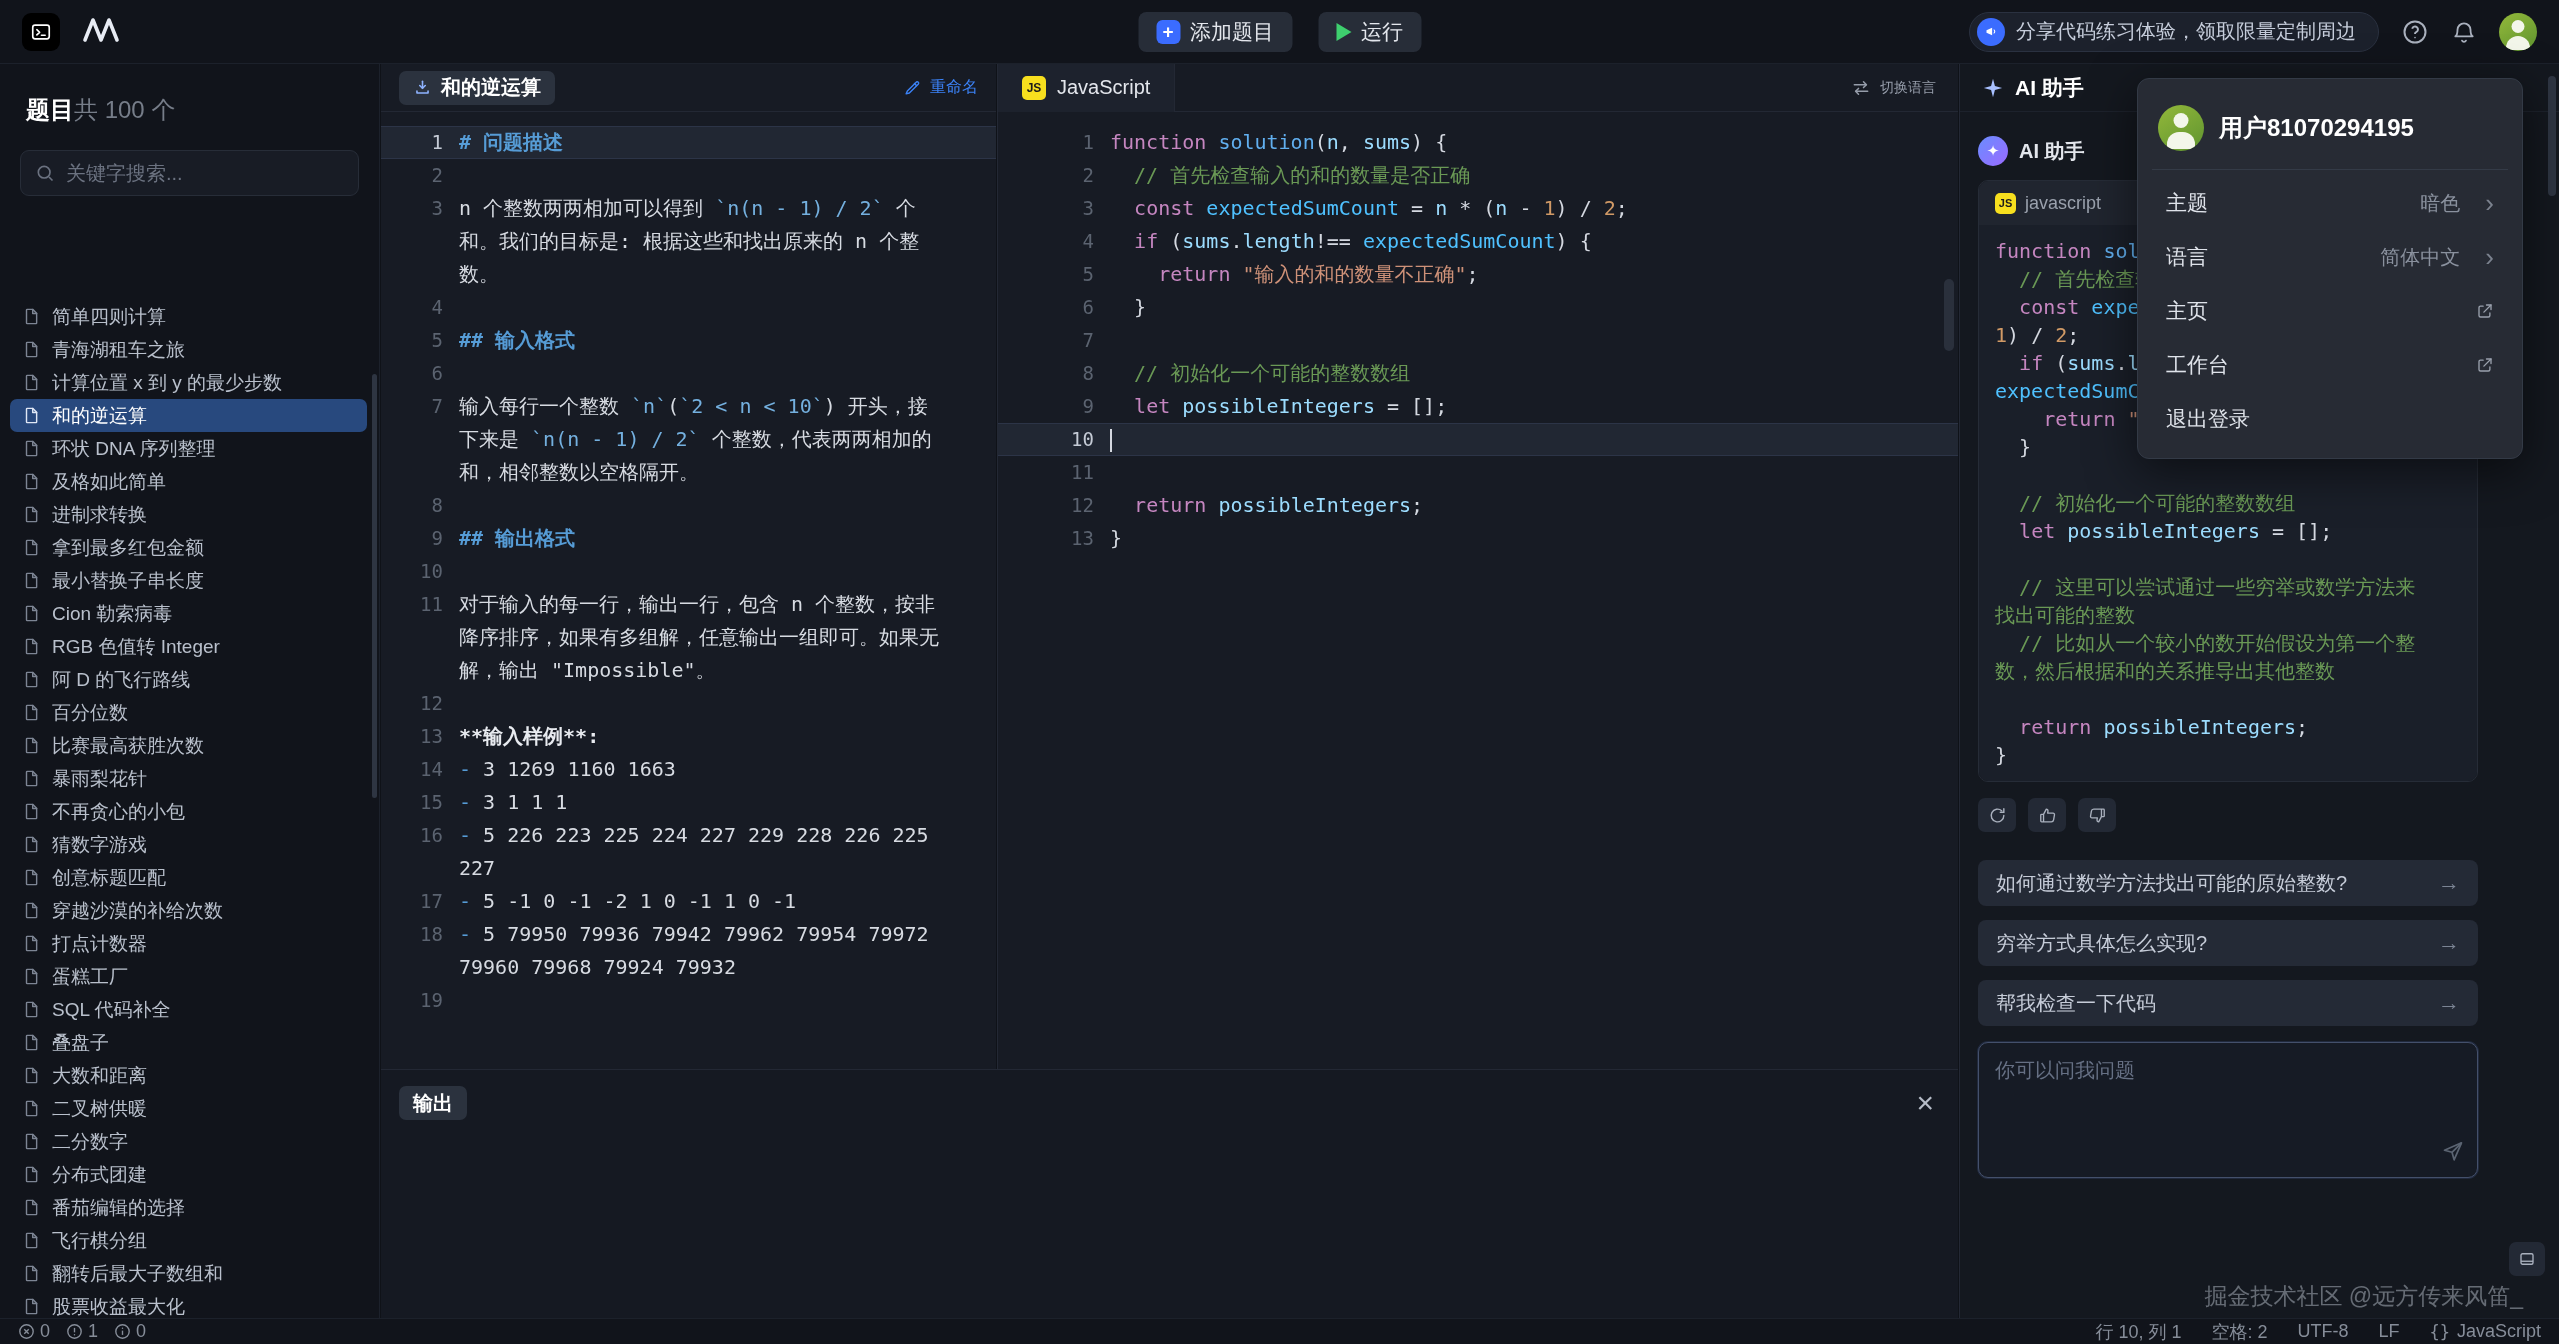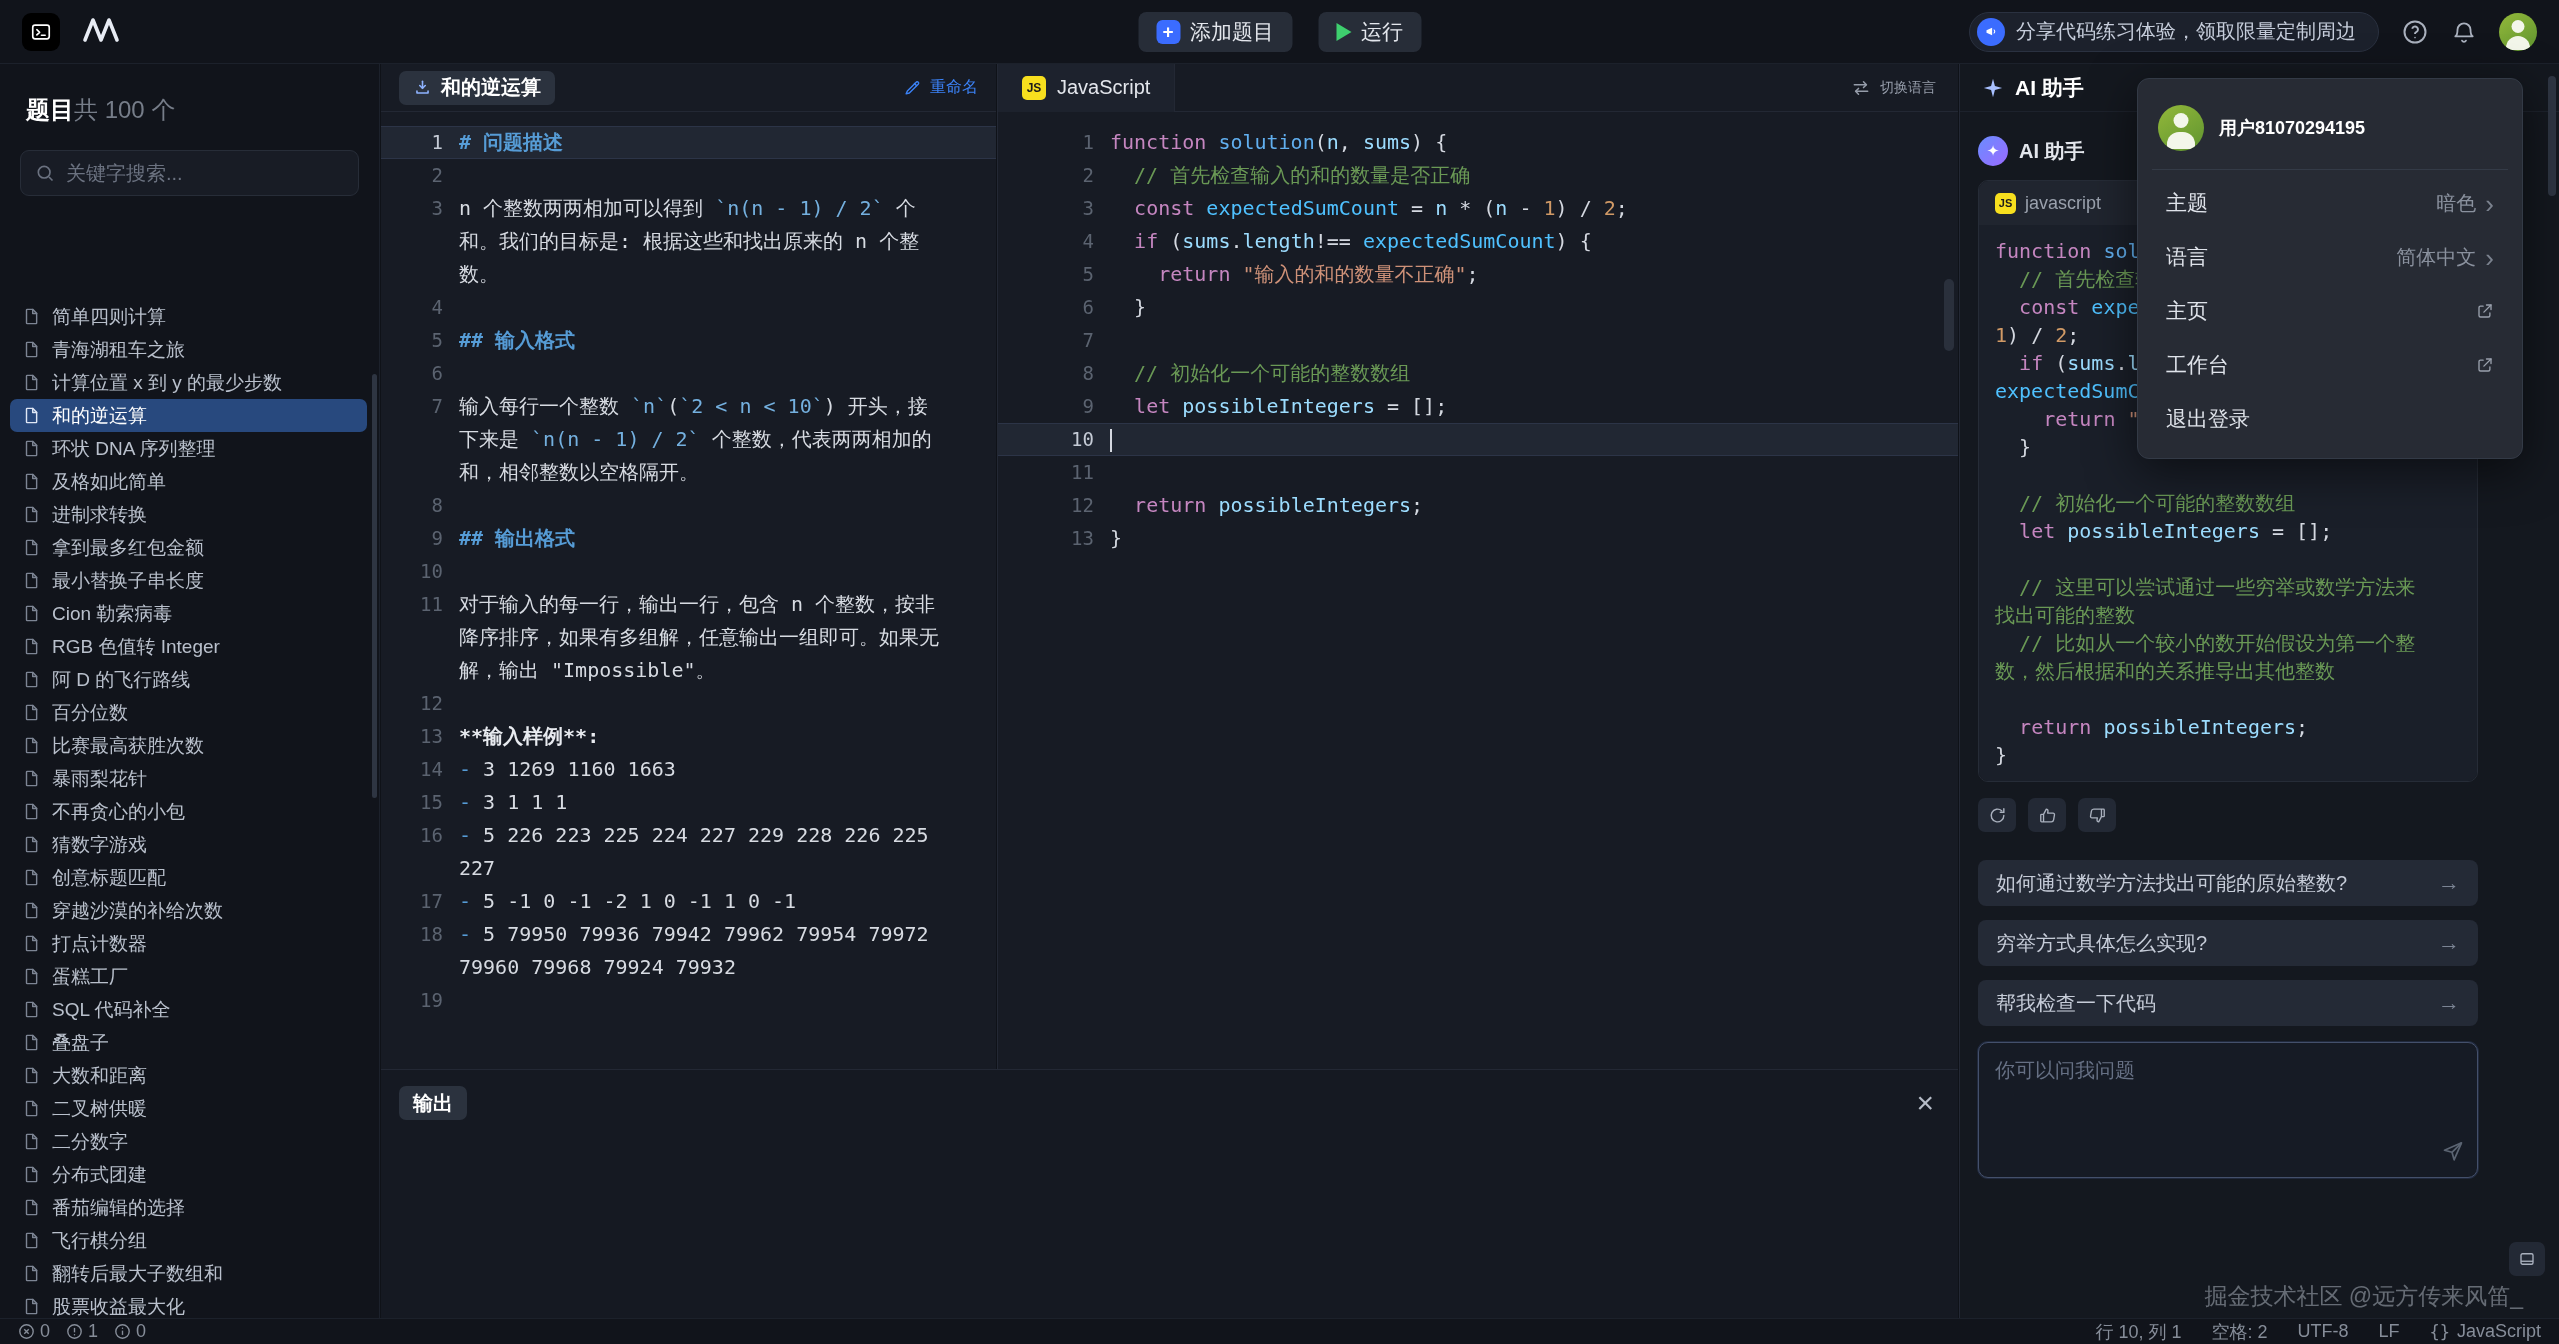--- a/index.html
+++ b/index.html
@@ -109,7 +109,7 @@
   
   .user-menu { position:absolute; top:78px; right:36px; width:386px; background:#272b34; border:1px solid #333a46; border-radius:12px; box-shadow:0 12px 48px rgba(0,0,0,0.55); padding:10px 0 12px 0; z-index:100; }
   .um-user { display:flex; align-items:center; gap:15px; padding:16px 20px 18px 20px; }
-  .um-name { font-size:18px; font-weight:700; color:#fff; }
+  .um-name { font-size:24px; font-weight:700; color:#fff; }
   .um-divider { height:1px; background:#343b47; margin:0 14px 6px 14px; }
   .um-item { display:flex; align-items:center; height:54px; padding:0 20px; font-size:21px; color:#dfe3ea; cursor:pointer; border-radius:8px; margin:0 8px; }
   .um-right { margin-left:auto; display:flex; align-items:flex-end; gap:9px; color:#8a919e; font-size:20px; }

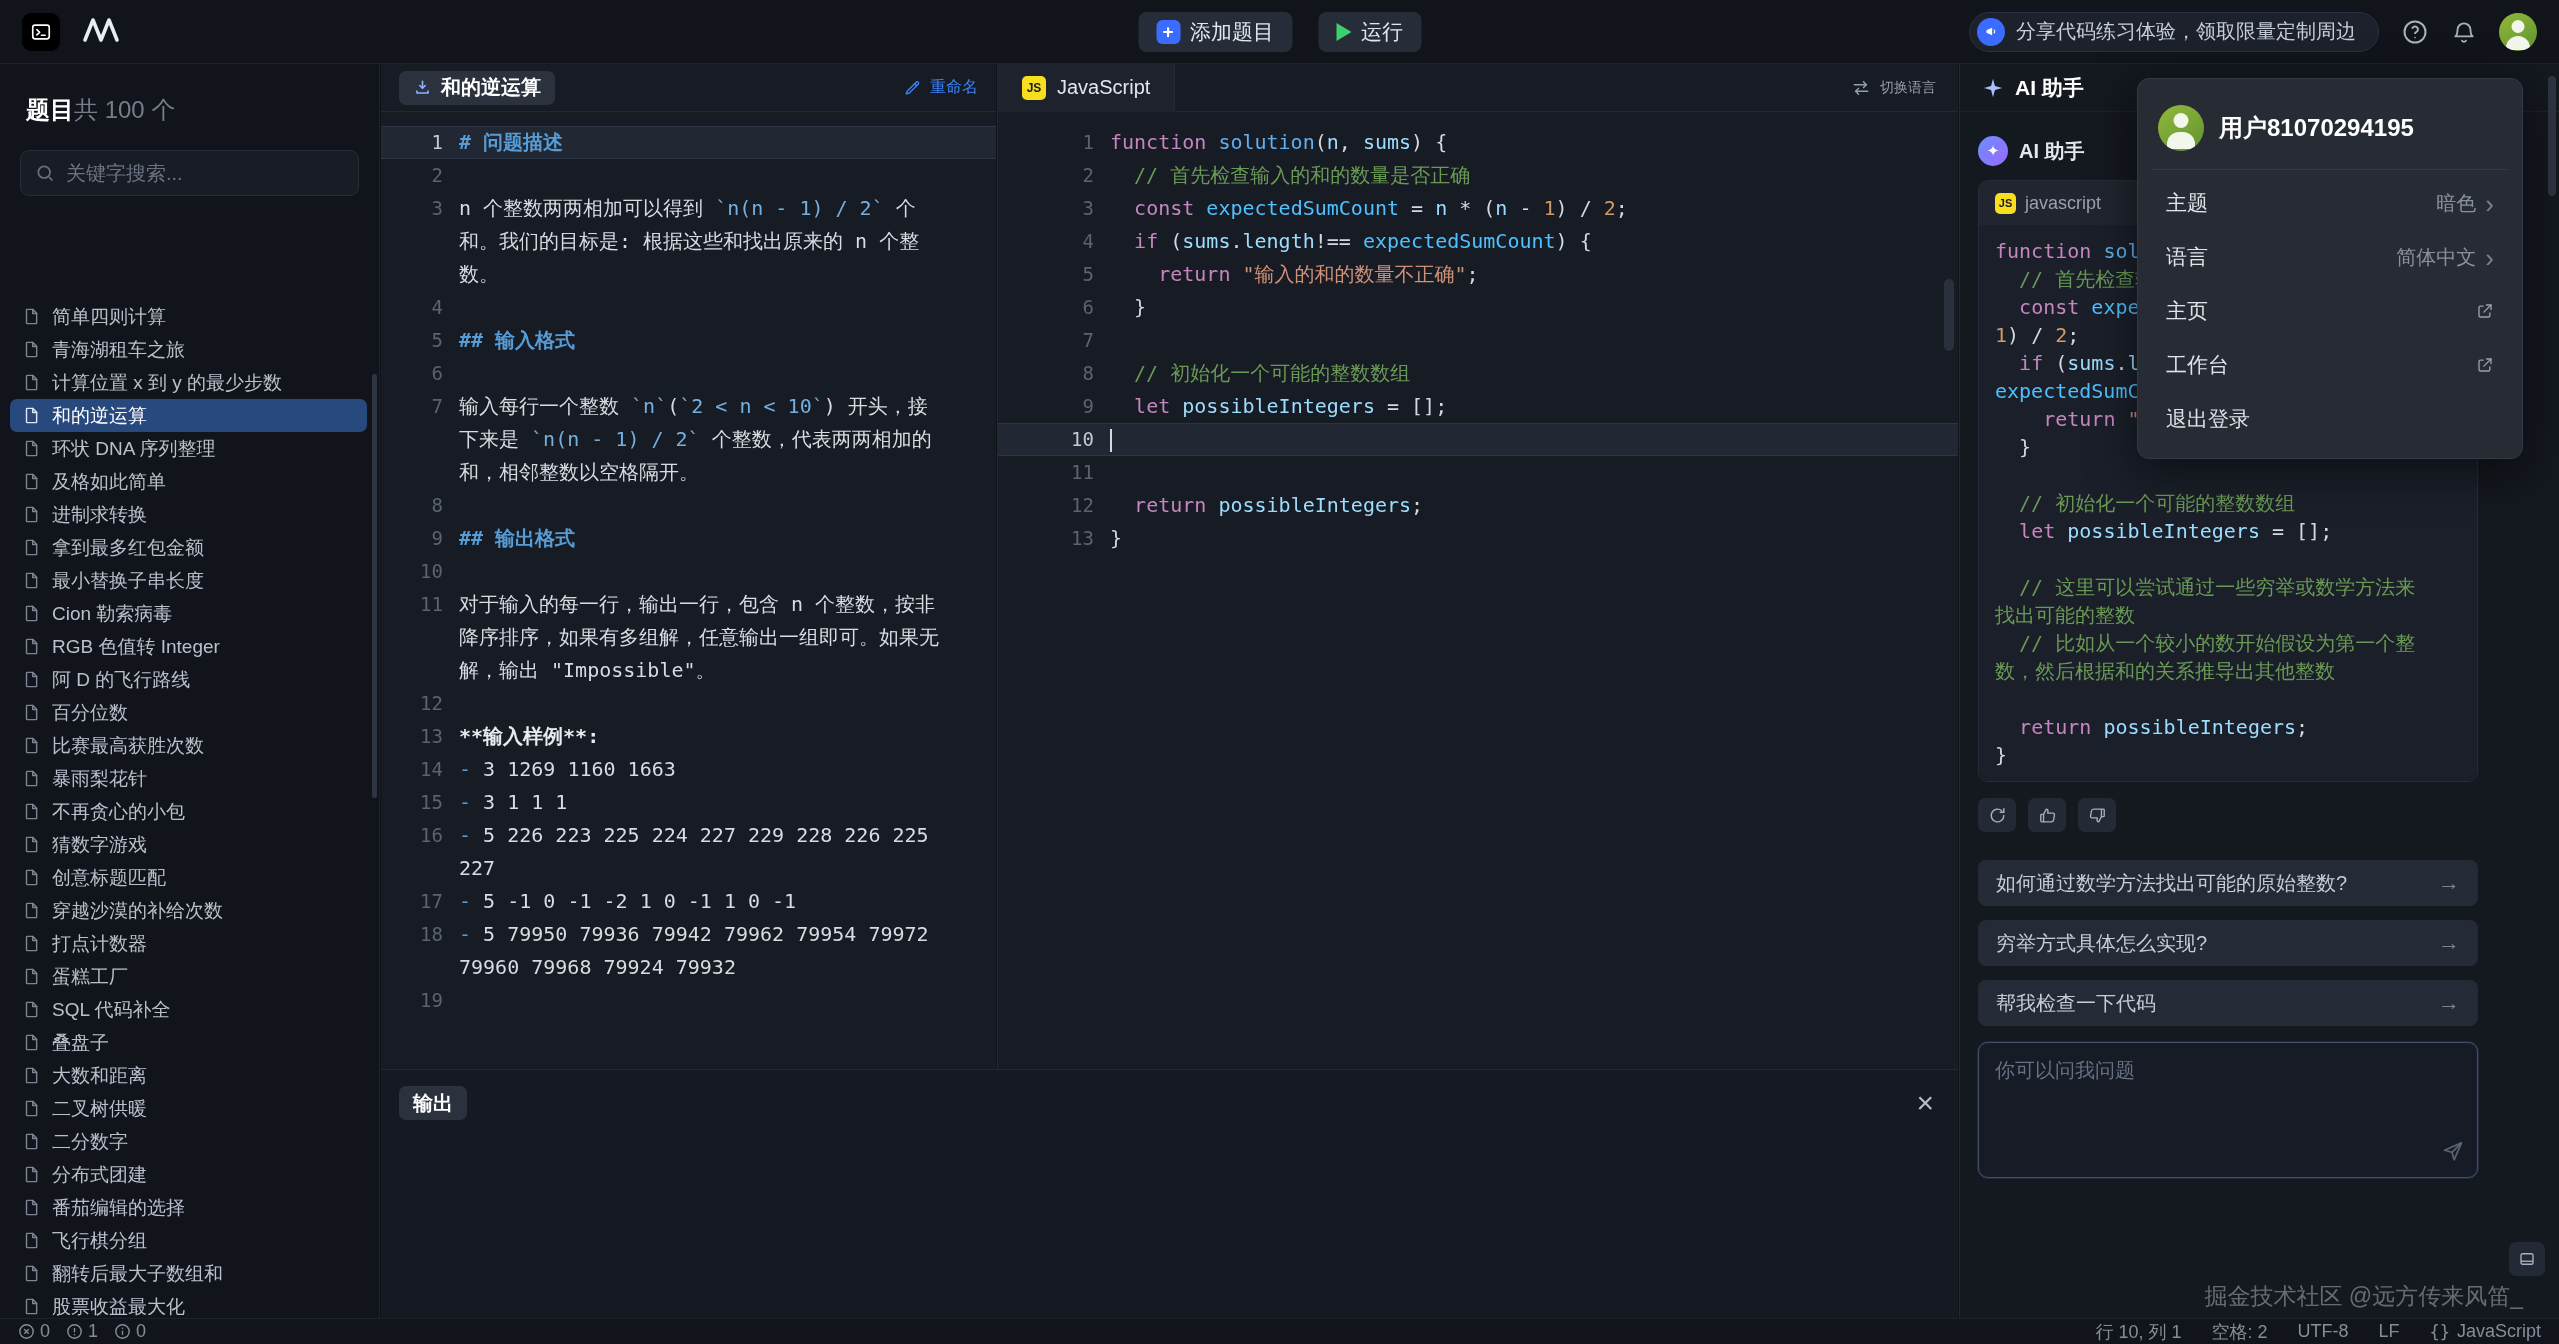--- a/index.html
+++ b/index.html
@@ -112,7 +112,7 @@
   .um-name { font-size:24px; font-weight:700; color:#fff; }
   .um-divider { height:1px; background:#343b47; margin:0 14px 6px 14px; }
   .um-item { display:flex; align-items:center; height:54px; padding:0 20px; font-size:21px; color:#dfe3ea; cursor:pointer; border-radius:8px; margin:0 8px; }
-  .um-right { margin-left:auto; display:flex; align-items:flex-end; gap:9px; color:#8a919e; font-size:20px; }
+  .um-right { margin-left:auto; display:flex; align-items:flex-start; gap:25px; color:#8a919e; font-size:20px; }
   .um-chev { font-size:26px; line-height:1; color:#7b828e; }
   .um-ext { display:flex; color:#9aa1ad; }
 

